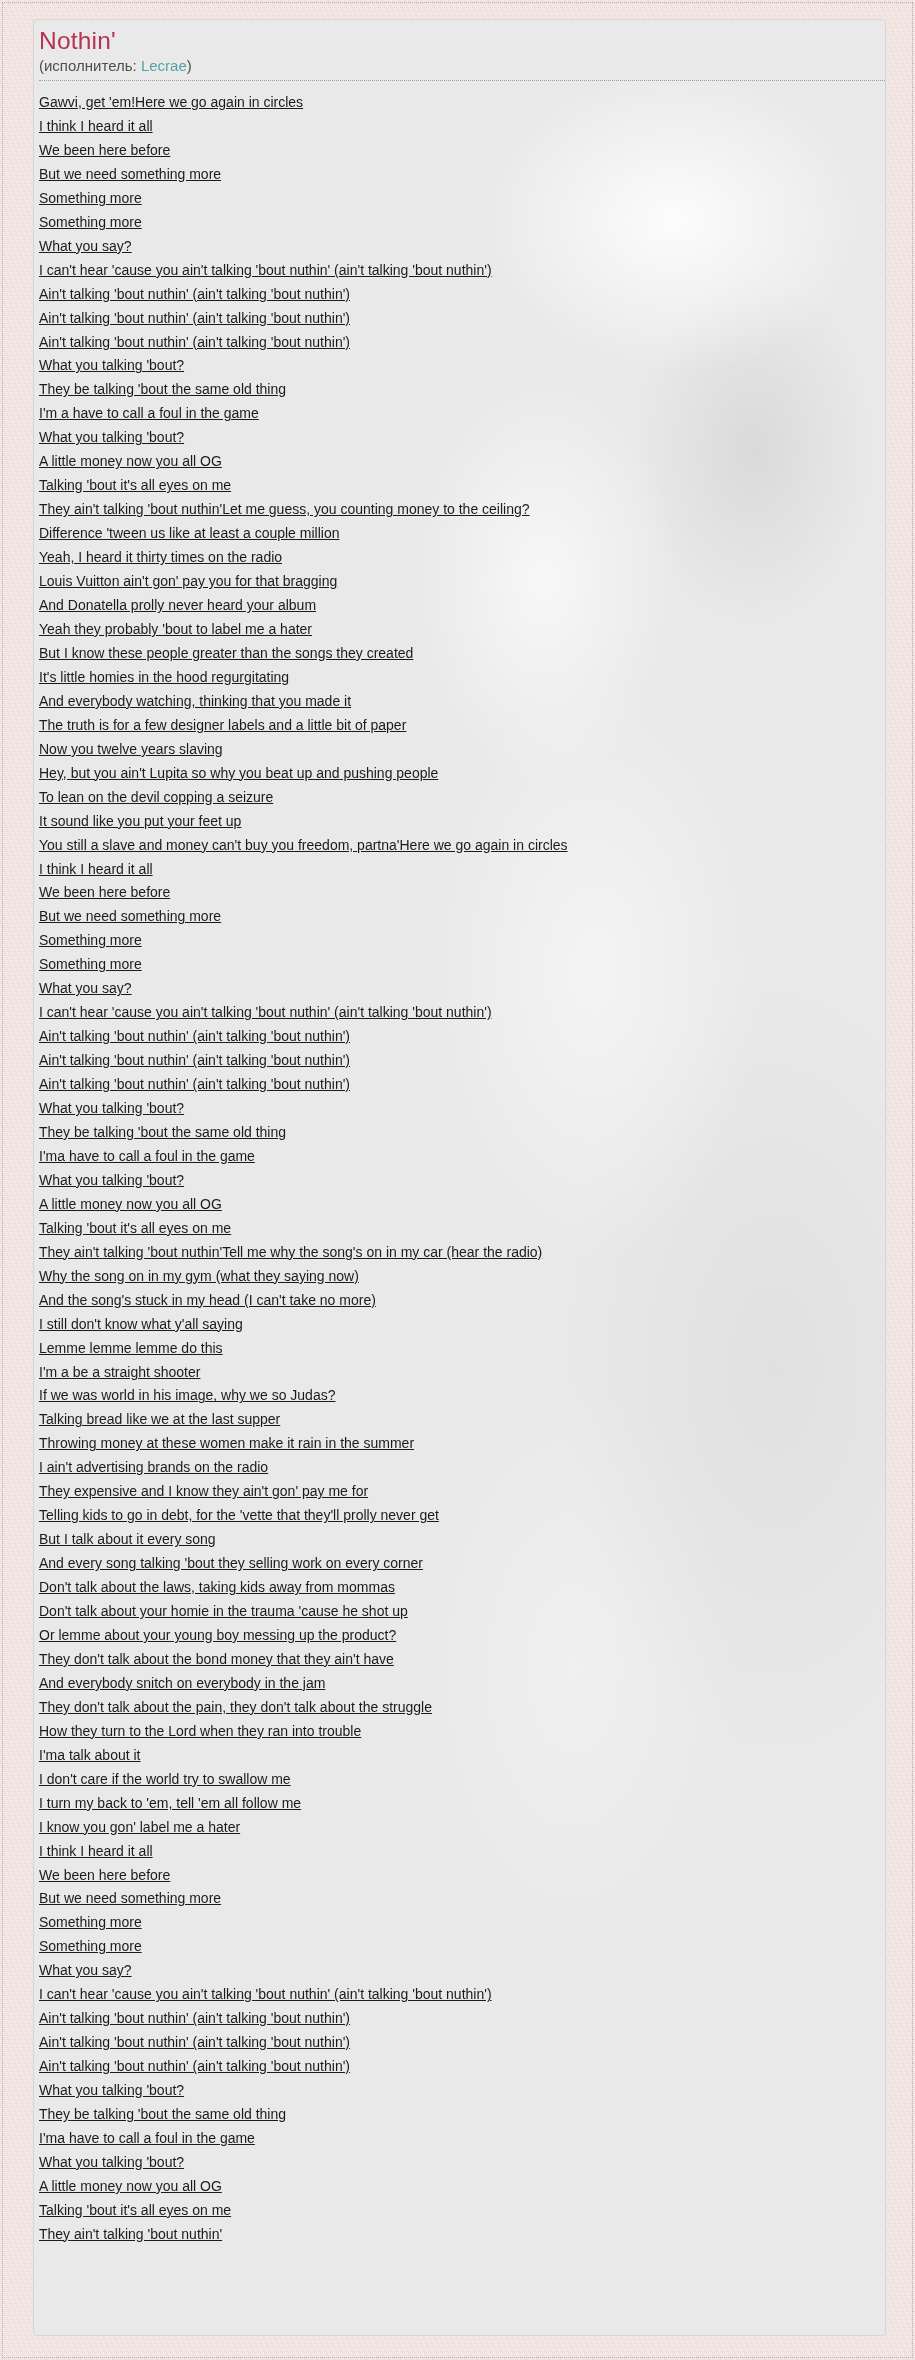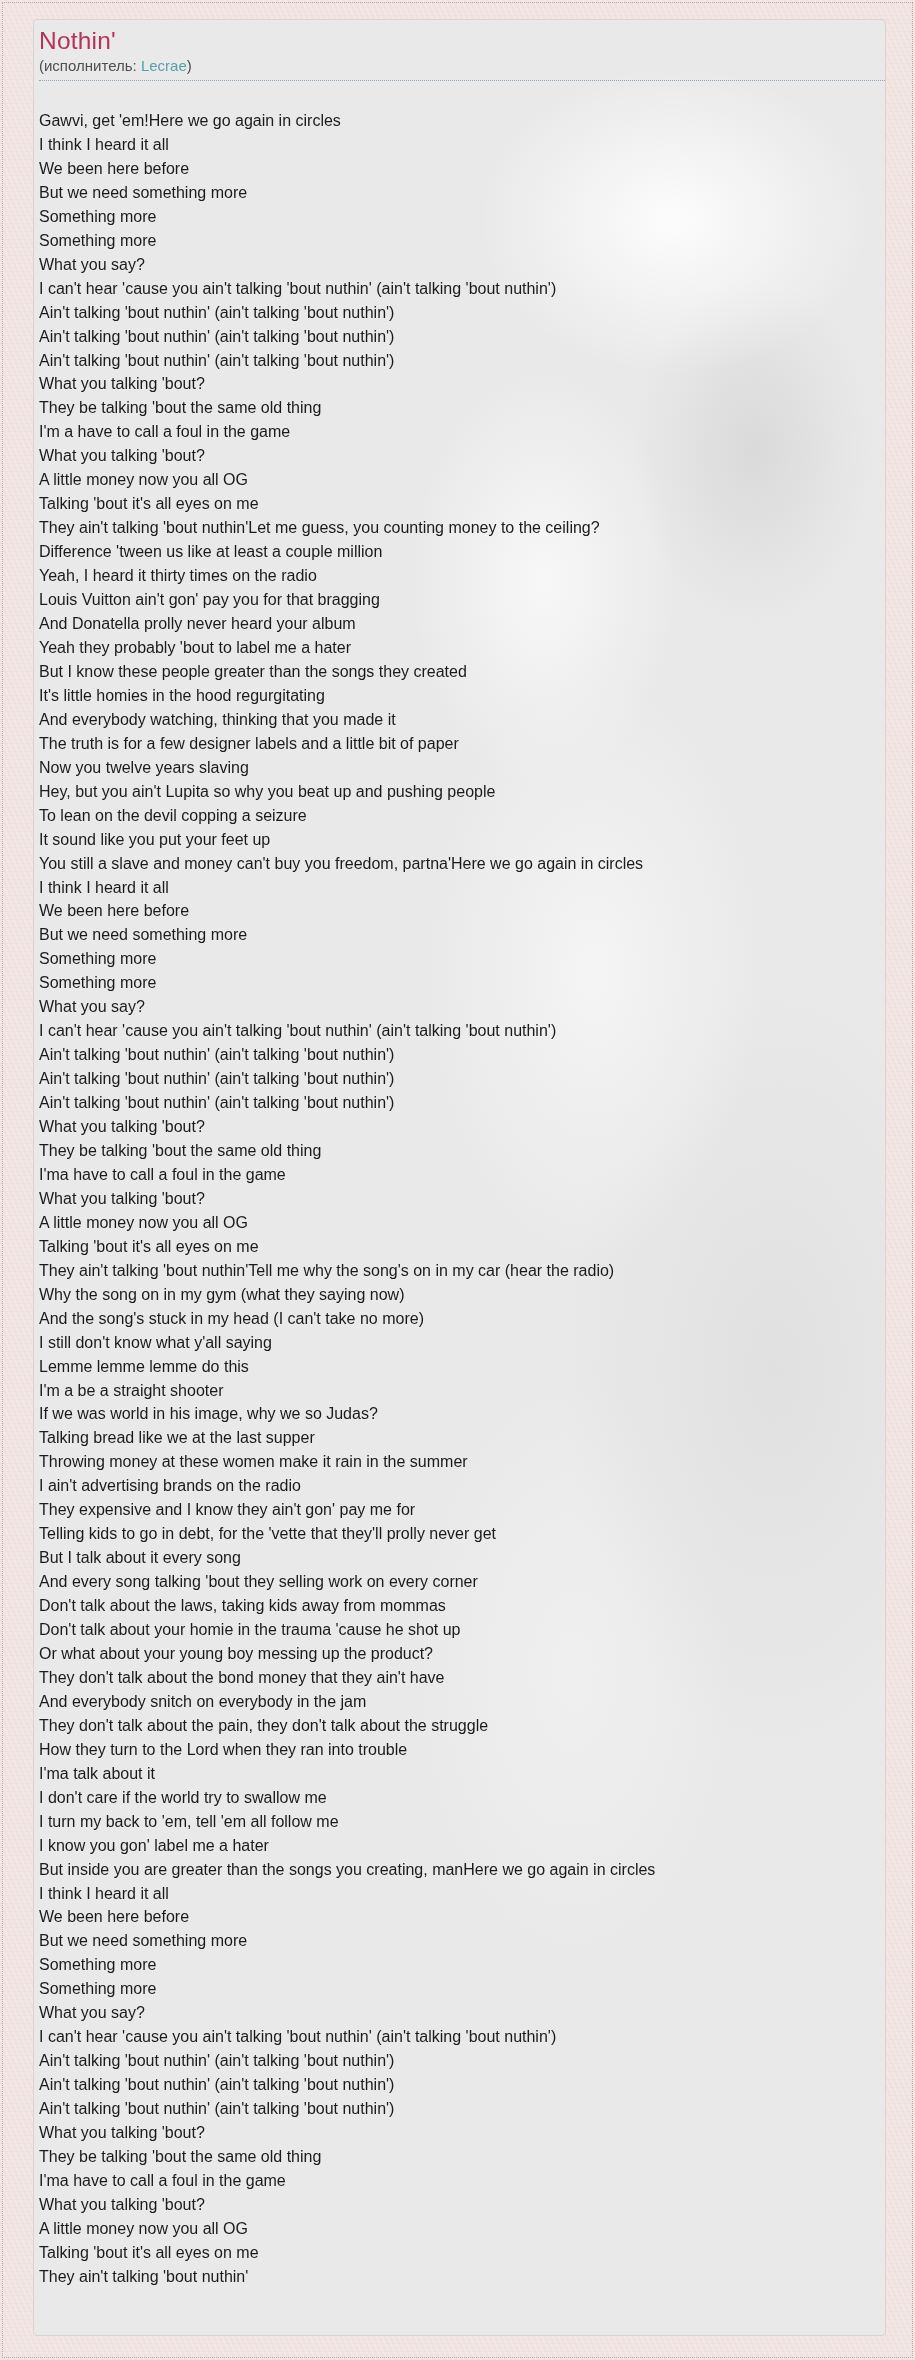--- a/index.html
+++ b/index.html
@@ -64,10 +64,11 @@
     border-bottom: 1px dotted var(--separator-color, #8ba3b5);
   }
   .lyrics {
-    margin-top: 28px;
-    font-size: 16px;
+    margin-top: 10px;
+    font-size: 14px;
     line-height: 23.95px;
     color: var(--text-color, #1b1b1b);
+    text-decoration: underline;
   }
   .lyric-line {
     white-space: pre;

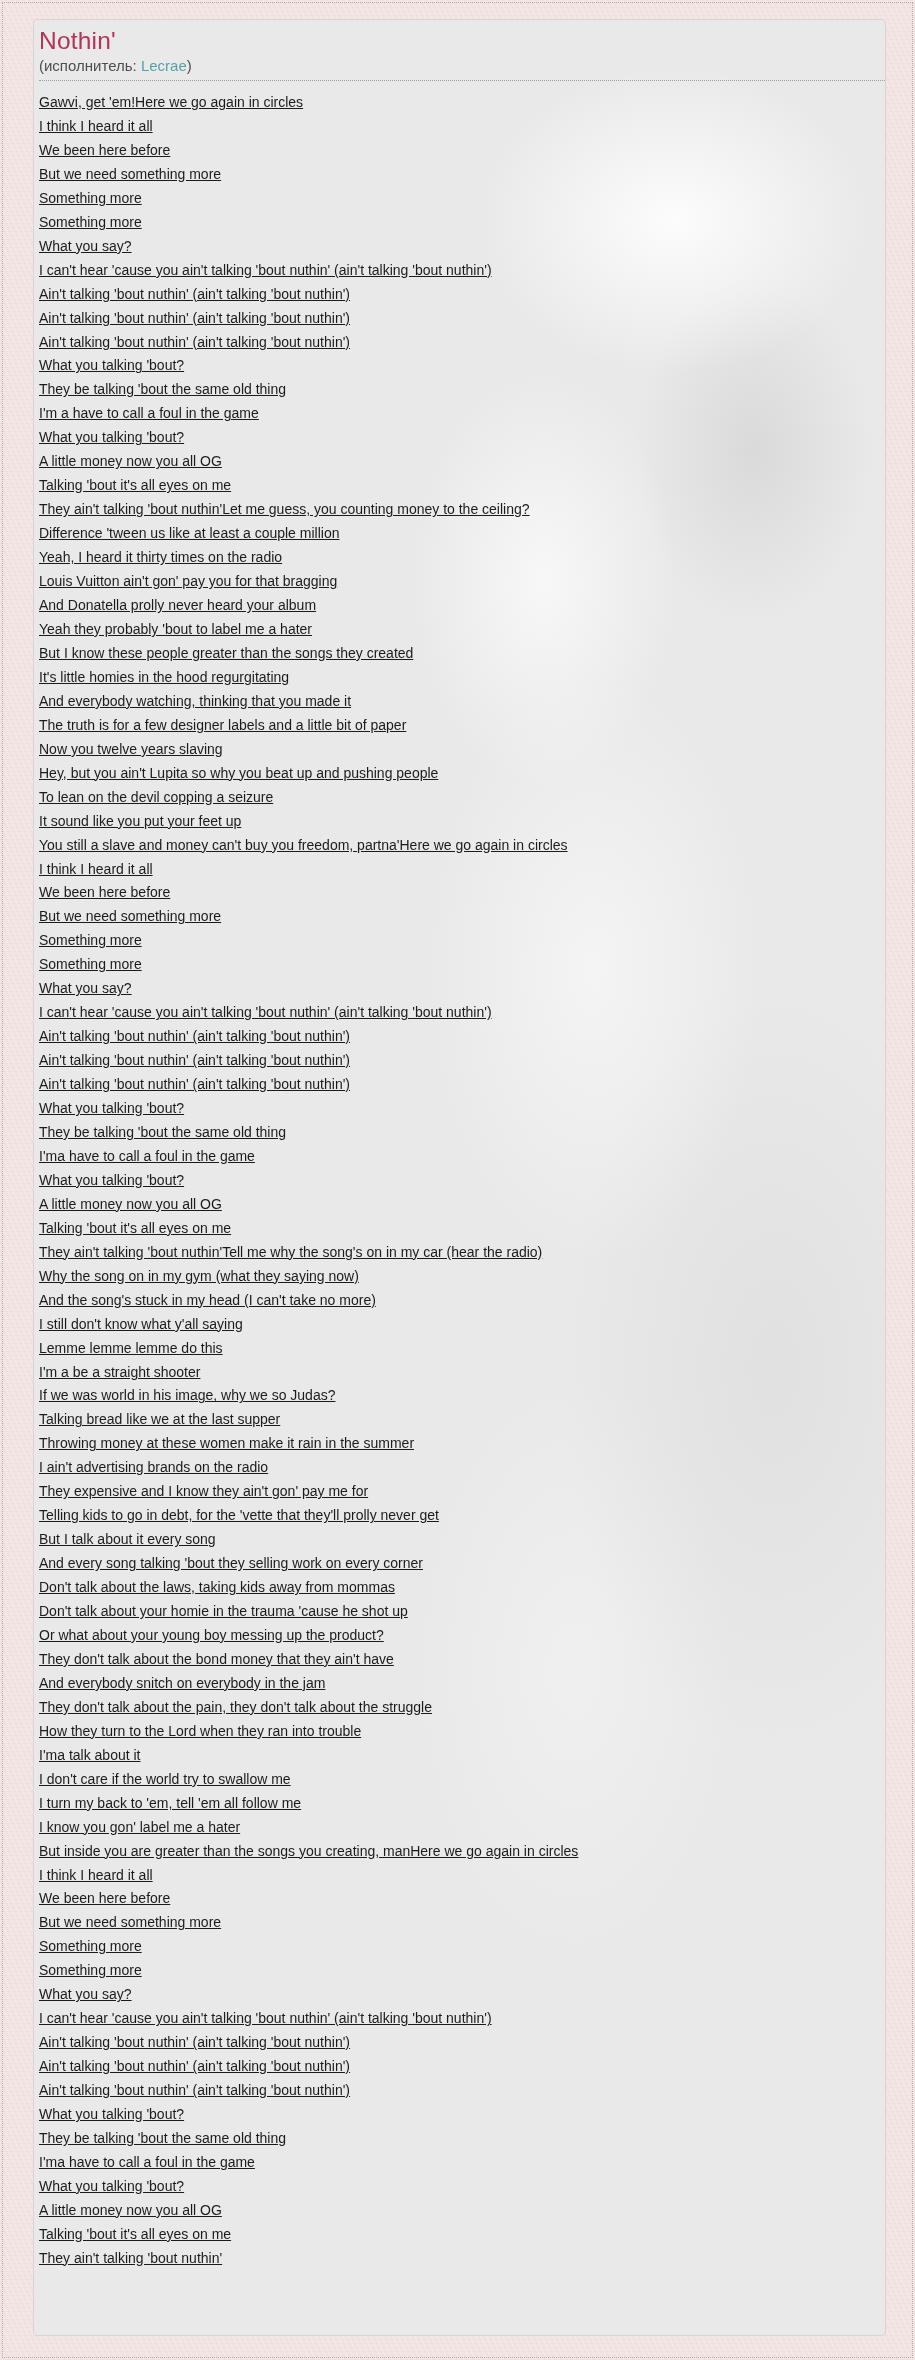--- a/index.html
+++ b/index.html
@@ -150,7 +150,7 @@
         <div class="lyric-line">And every song talking 'bout they selling work on every corner</div>
         <div class="lyric-line">Don't talk about the laws, taking kids away from mommas</div>
         <div class="lyric-line">Don't talk about your homie in the trauma 'cause he shot up</div>
-        <div class="lyric-line">Or what about your young boy messing up the product?</div>
+        <div class="lyric-line">Or lemme about your young boy messing up the product?</div>
         <div class="lyric-line">They don't talk about the bond money that they ain't have</div>
         <div class="lyric-line">And everybody snitch on everybody in the jam</div>
         <div class="lyric-line">They don't talk about the pain, they don't talk about the struggle</div>

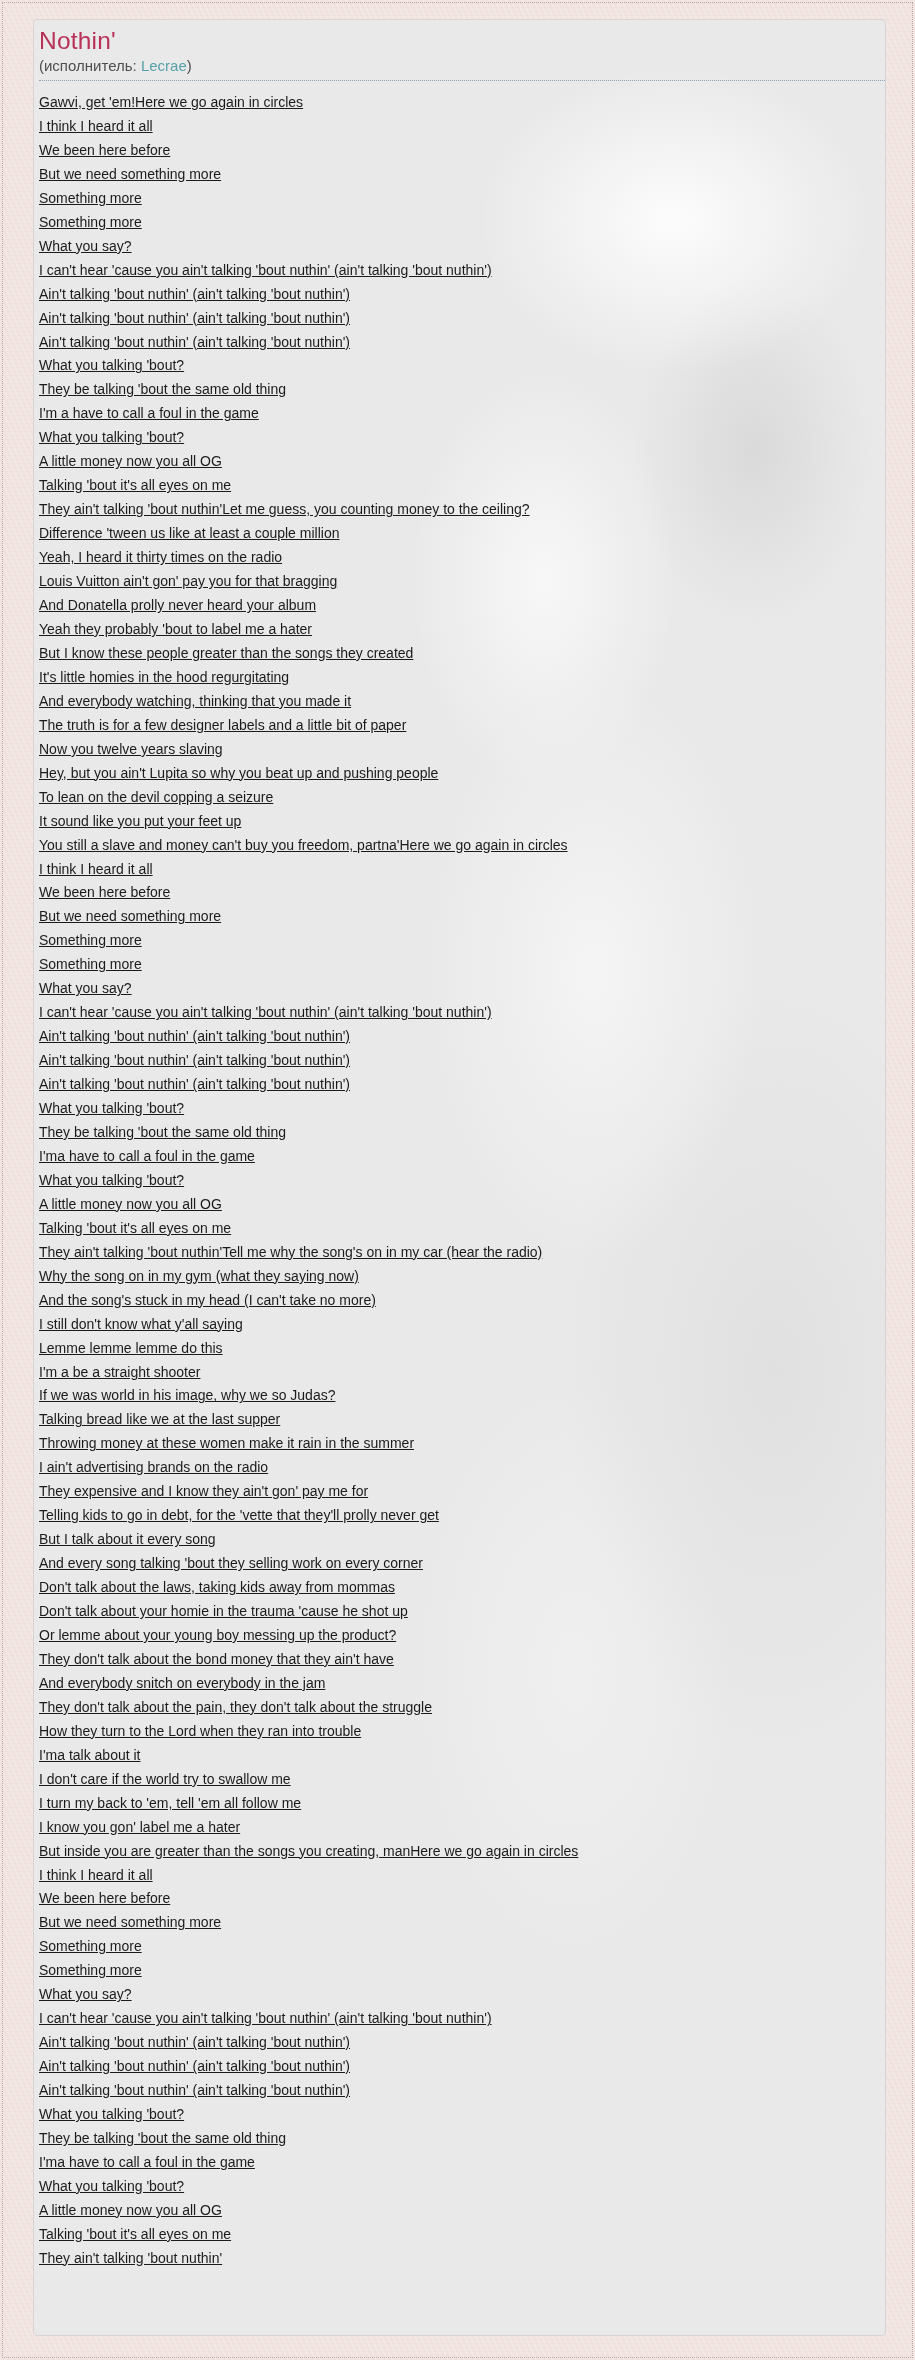--- a/index.html
+++ b/index.html
@@ -159,7 +159,6 @@
         <div class="lyric-line">I don't care if the world try to swallow me</div>
         <div class="lyric-line">I turn my back to 'em, tell 'em all follow me</div>
         <div class="lyric-line">I know you gon' label me a hater</div>
-        <div class="lyric-line">But inside you are greater than the songs you creating, manHere we go again in circles</div>
         <div class="lyric-line">I think I heard it all</div>
         <div class="lyric-line">We been here before</div>
         <div class="lyric-line">But we need something more</div>

